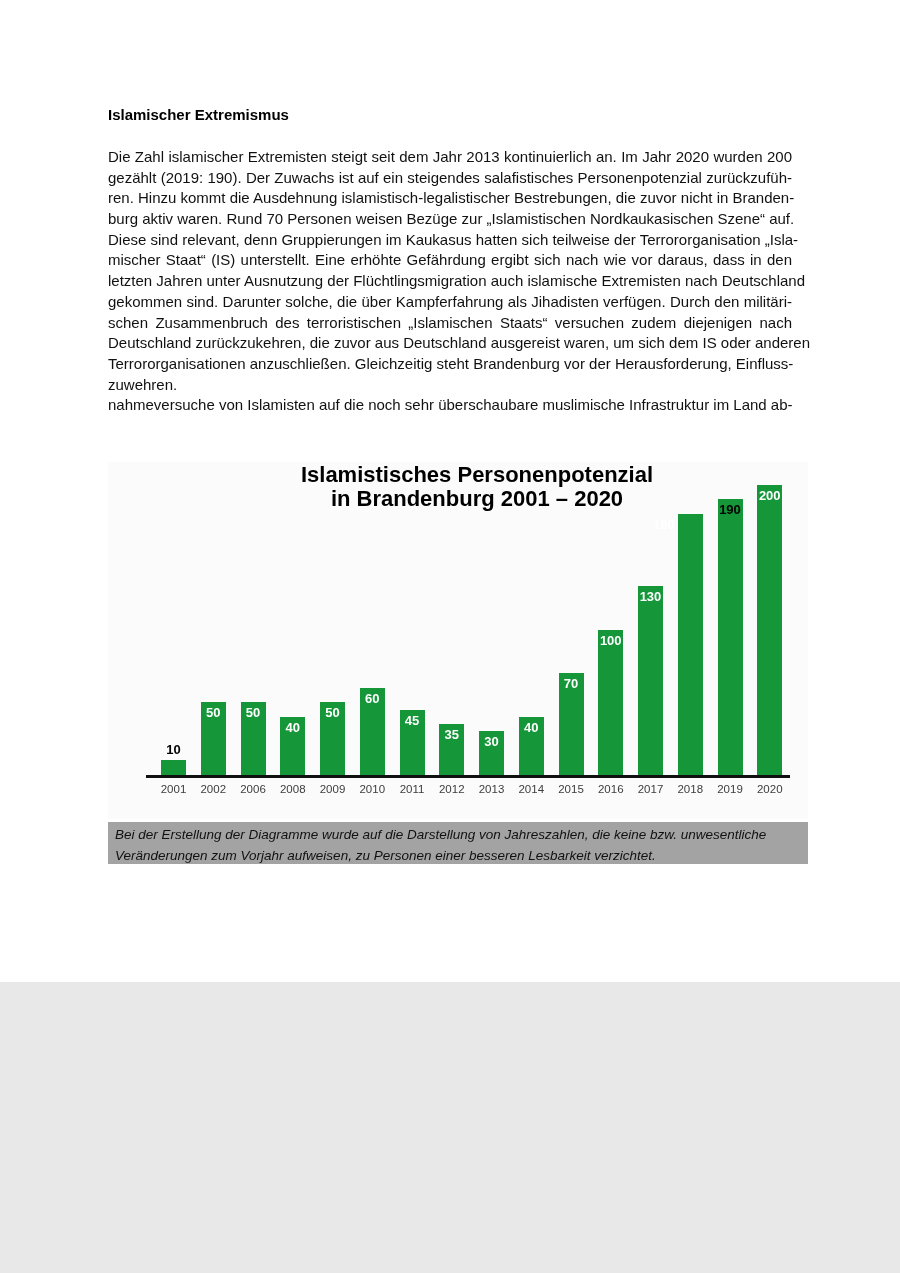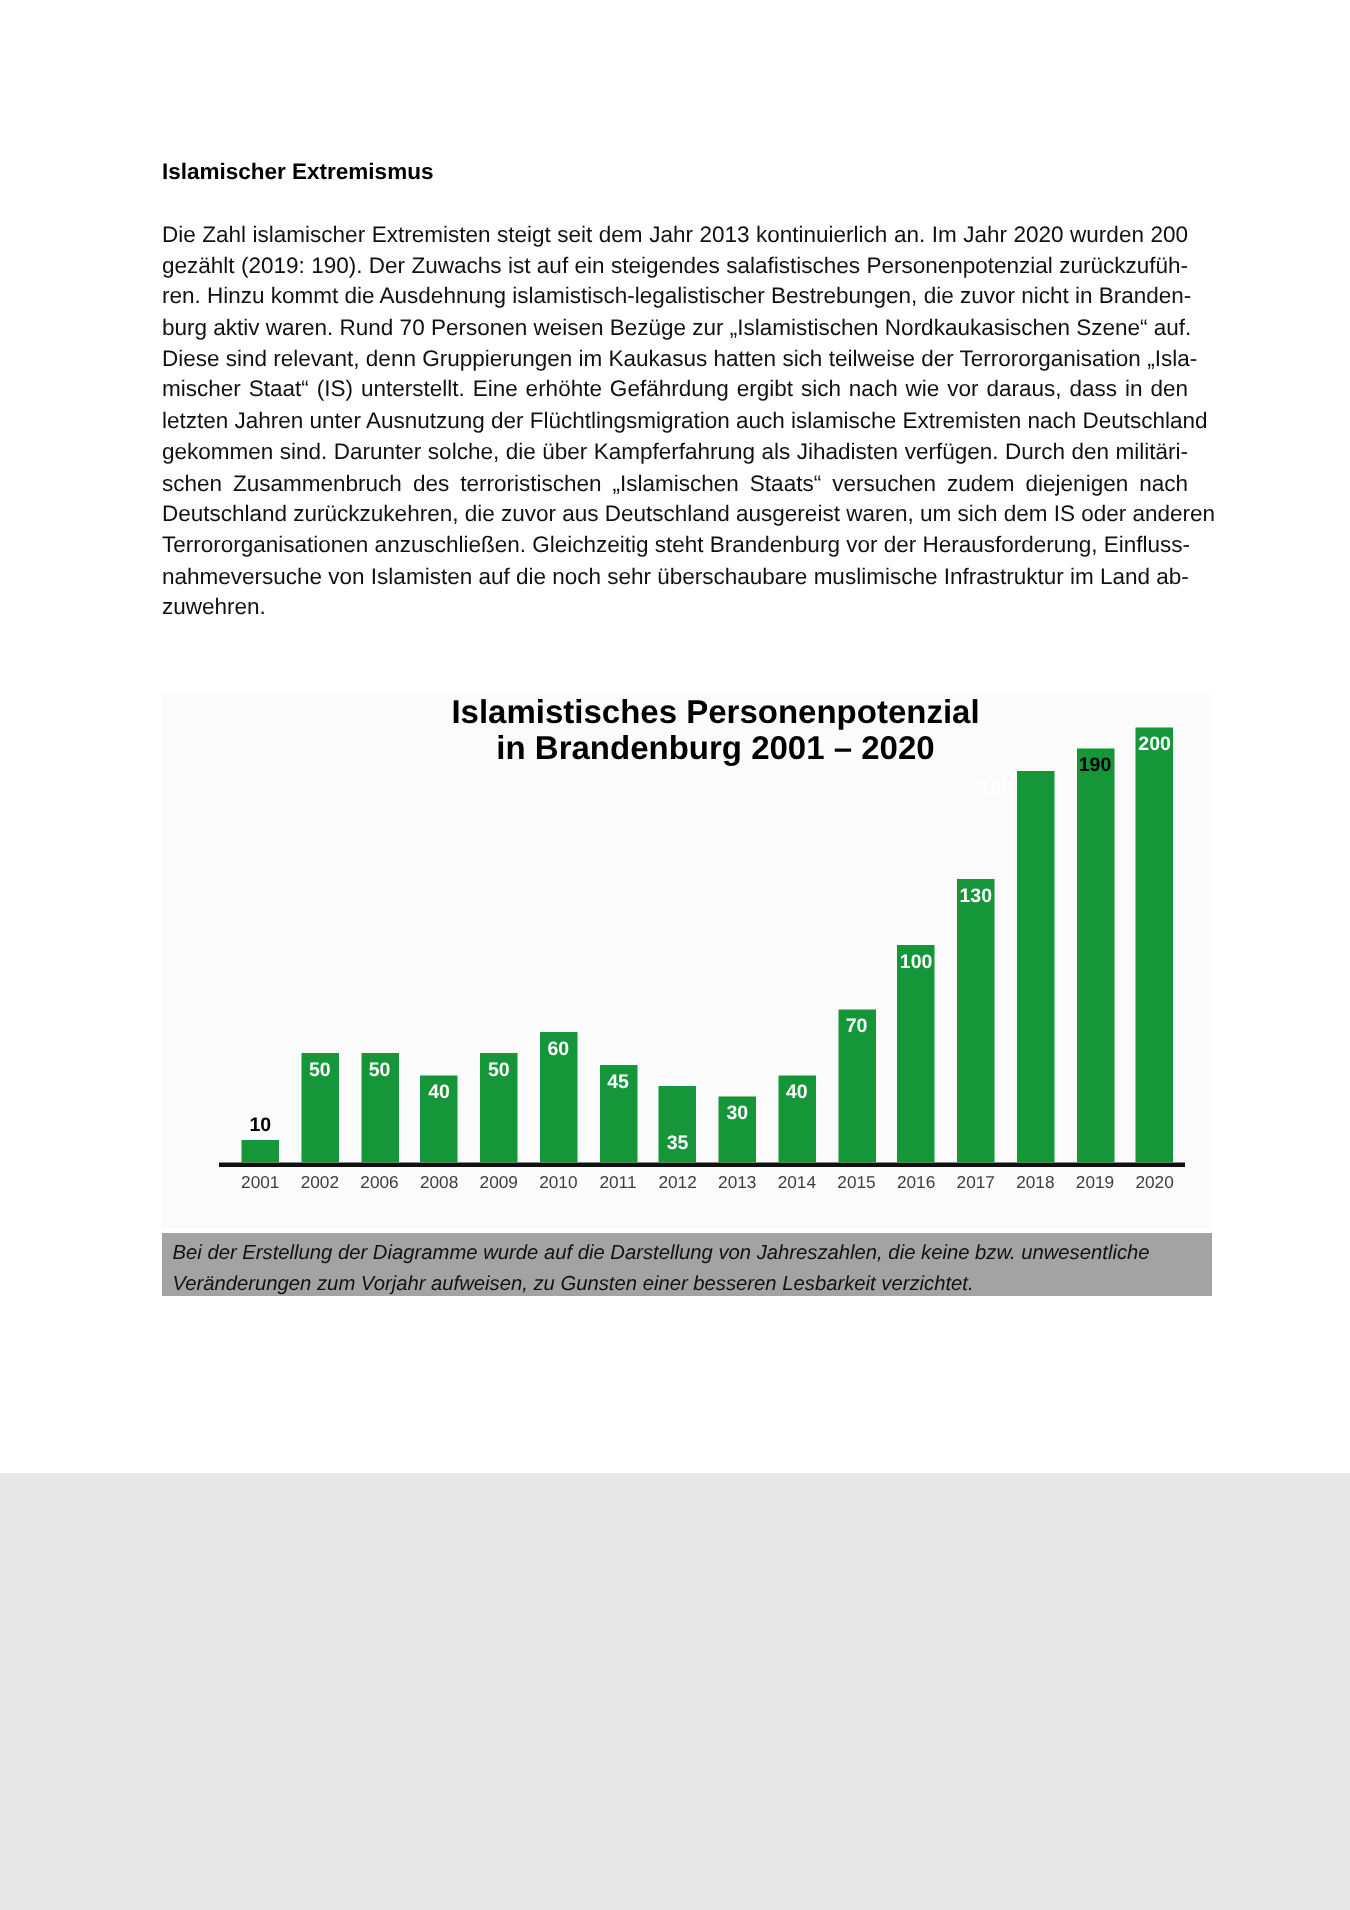--- a/index.html
+++ b/index.html
@@ -137,8 +137,8 @@
       <div class="body-line">schen Zusammenbruch des terroristischen „Islamischen Staats“ versuchen zudem diejenigen nach</div>
       <div class="body-line">Deutschland zurückzukehren, die zuvor aus Deutschland ausgereist waren, um sich dem IS oder anderen</div>
       <div class="body-line">Terrororganisationen anzuschließen. Gleichzeitig steht Brandenburg vor der Herausforderung, Einfluss-</div>
+      <div class="body-line last">zuwehren.</div>
       <div class="body-line">nahmeversuche von Islamisten auf die noch sehr überschaubare muslimische Infrastruktur im Land ab-</div>
-      <div class="body-line last">zuwehren.</div>
     </div>
 
   <div class="chart-block">

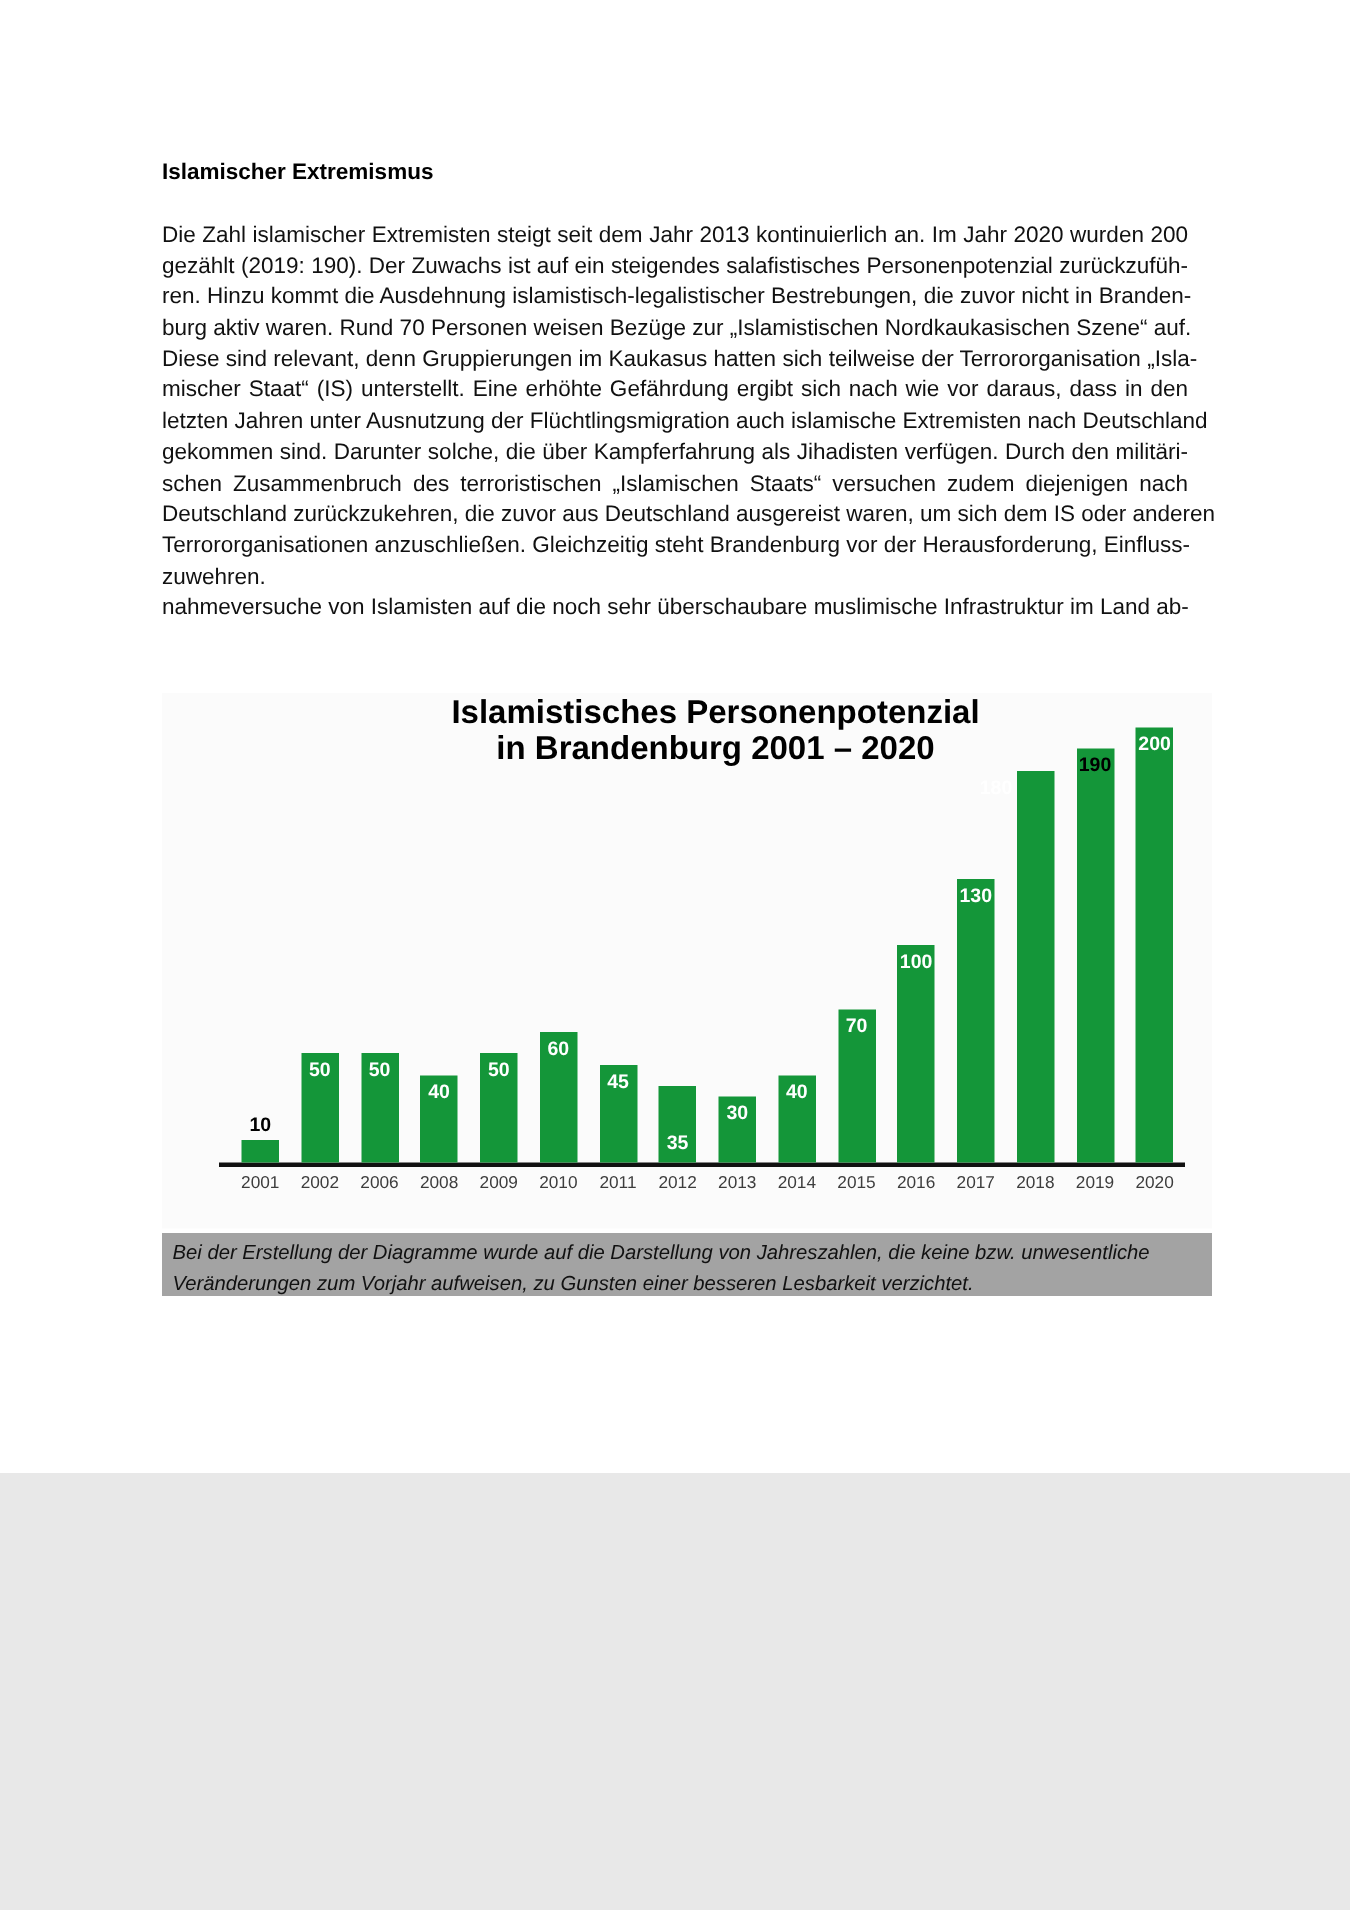--- a/index.html
+++ b/index.html
@@ -170,7 +170,7 @@
         <div class="val-label" style="left: 282px; top: 251px; color: rgb(255, 255, 255);">45</div>
         <div class="year-label" style="left: 282px;">2011</div>
         <div class="bar" style="left: 331.25px; top: 262px; width: 25px; height: 51px; background: rgb(20, 150, 57);"></div>
-        <div class="val-label" style="left: 321.75px; top: 265px; color: rgb(255, 255, 255); margin-top: 27px;">35</div>
+        <div class="val-label" style="left: 321.75px; top: 265px; color: rgb(255, 255, 255);">35</div>
         <div class="year-label" style="left: 321.75px;">2012</div>
         <div class="bar" style="left: 371px; top: 269px; width: 25px; height: 44px; background: rgb(20, 150, 57);"></div>
         <div class="val-label" style="left: 361.5px; top: 272px; color: rgb(255, 255, 255);">30</div>

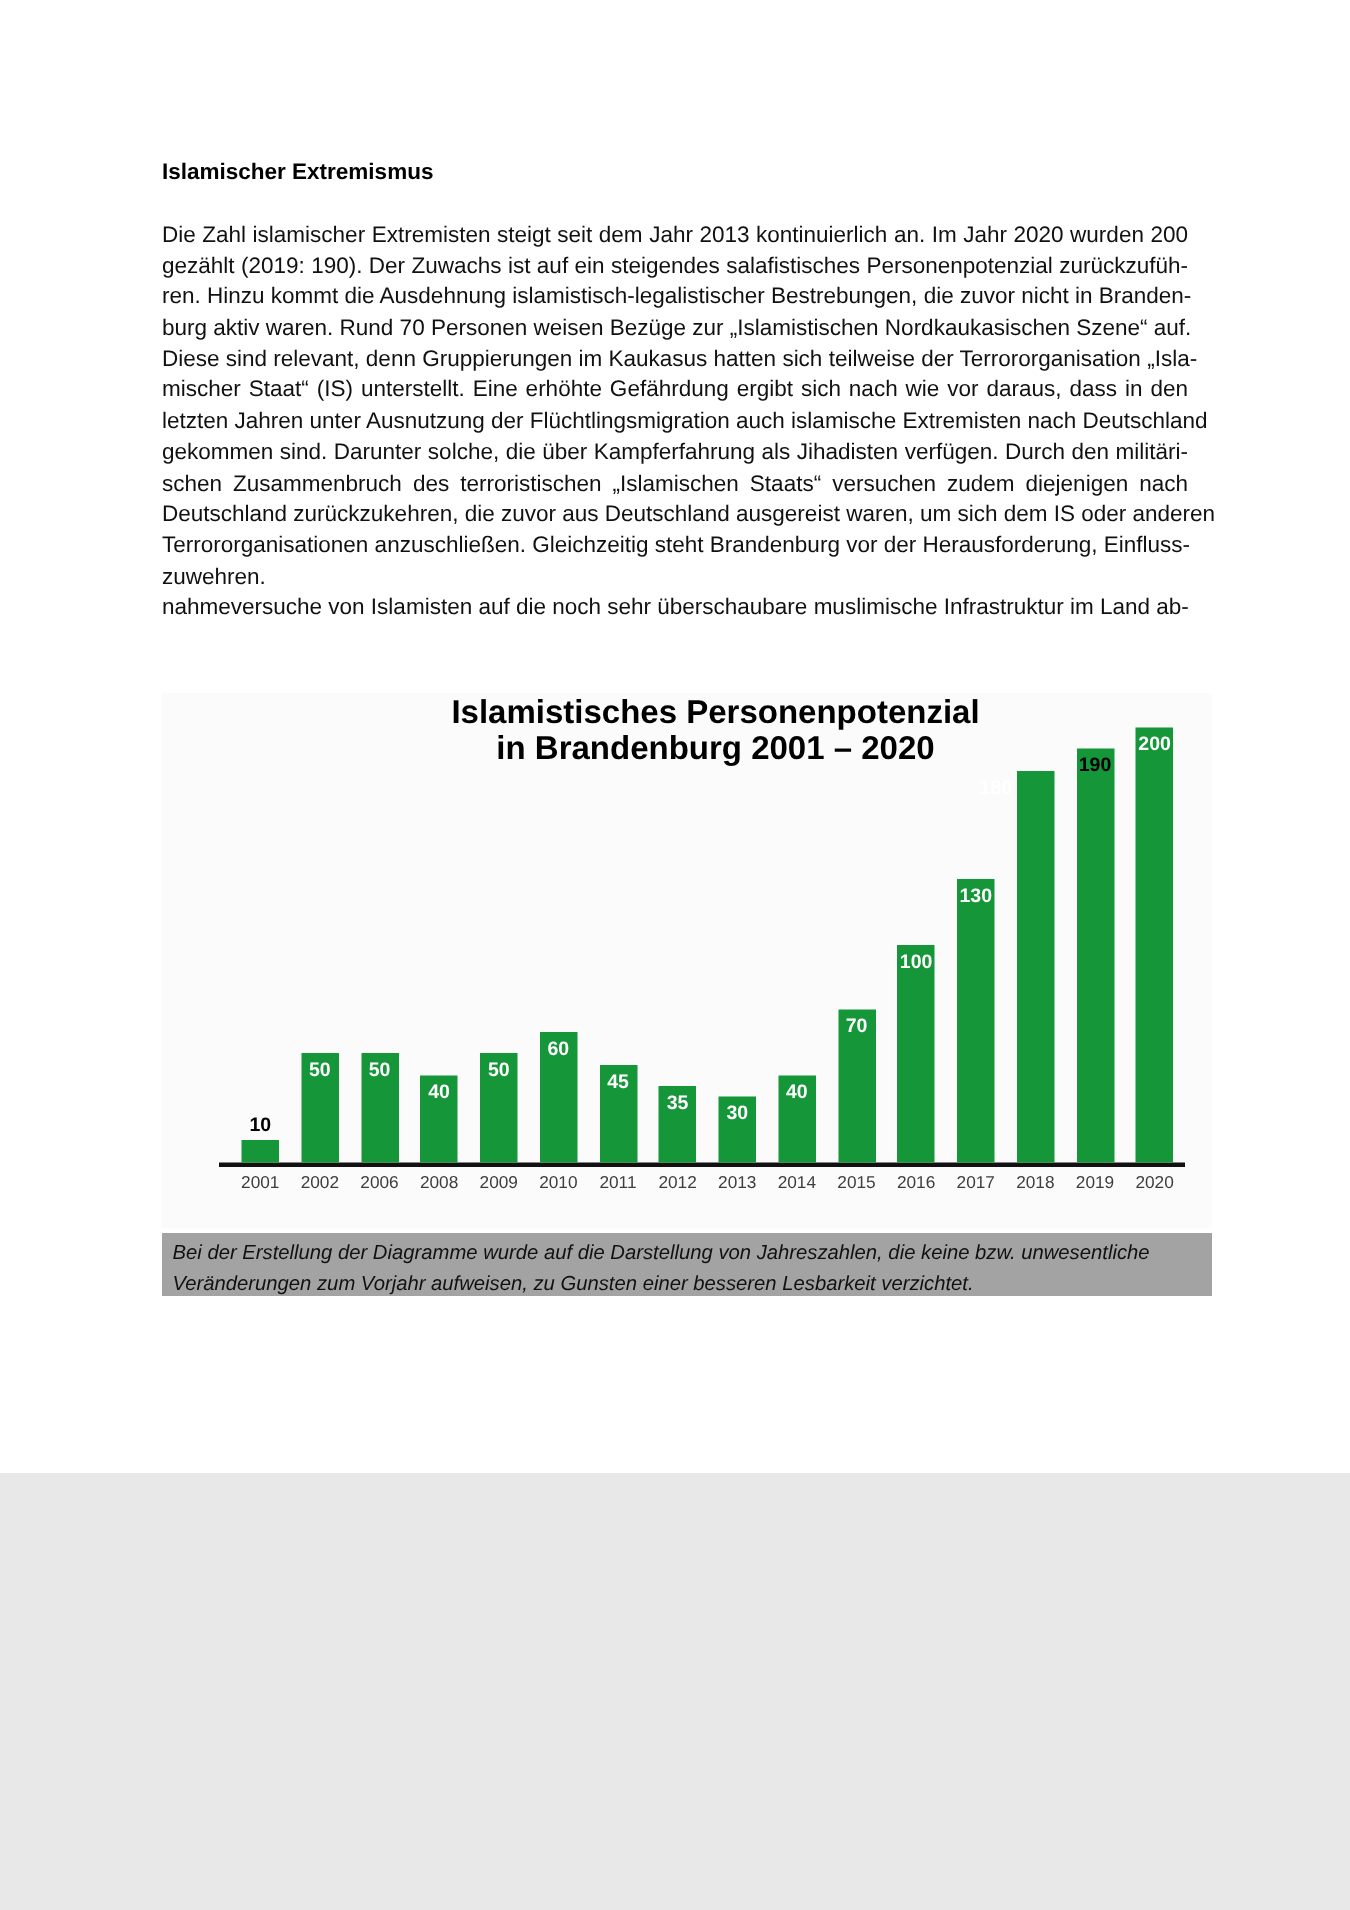--- a/index.html
+++ b/index.html
@@ -201,7 +201,7 @@
 
   <div class="note-block">
     <div class="note-line">Bei der Erstellung der Diagramme wurde auf die Darstellung von Jahreszahlen, die keine bzw. unwesentliche</div>
-    <div class="note-line">Veränderungen zum Vorjahr aufweisen, zu Gunsten einer besseren Lesbarkeit verzichtet.</div>
+    <div class="note-line">Veränderungen zum Vorjahr aufweisen, zu Personen einer besseren Lesbarkeit verzichtet.</div>
   </div>
 
   <div class="page-number">10</div>

